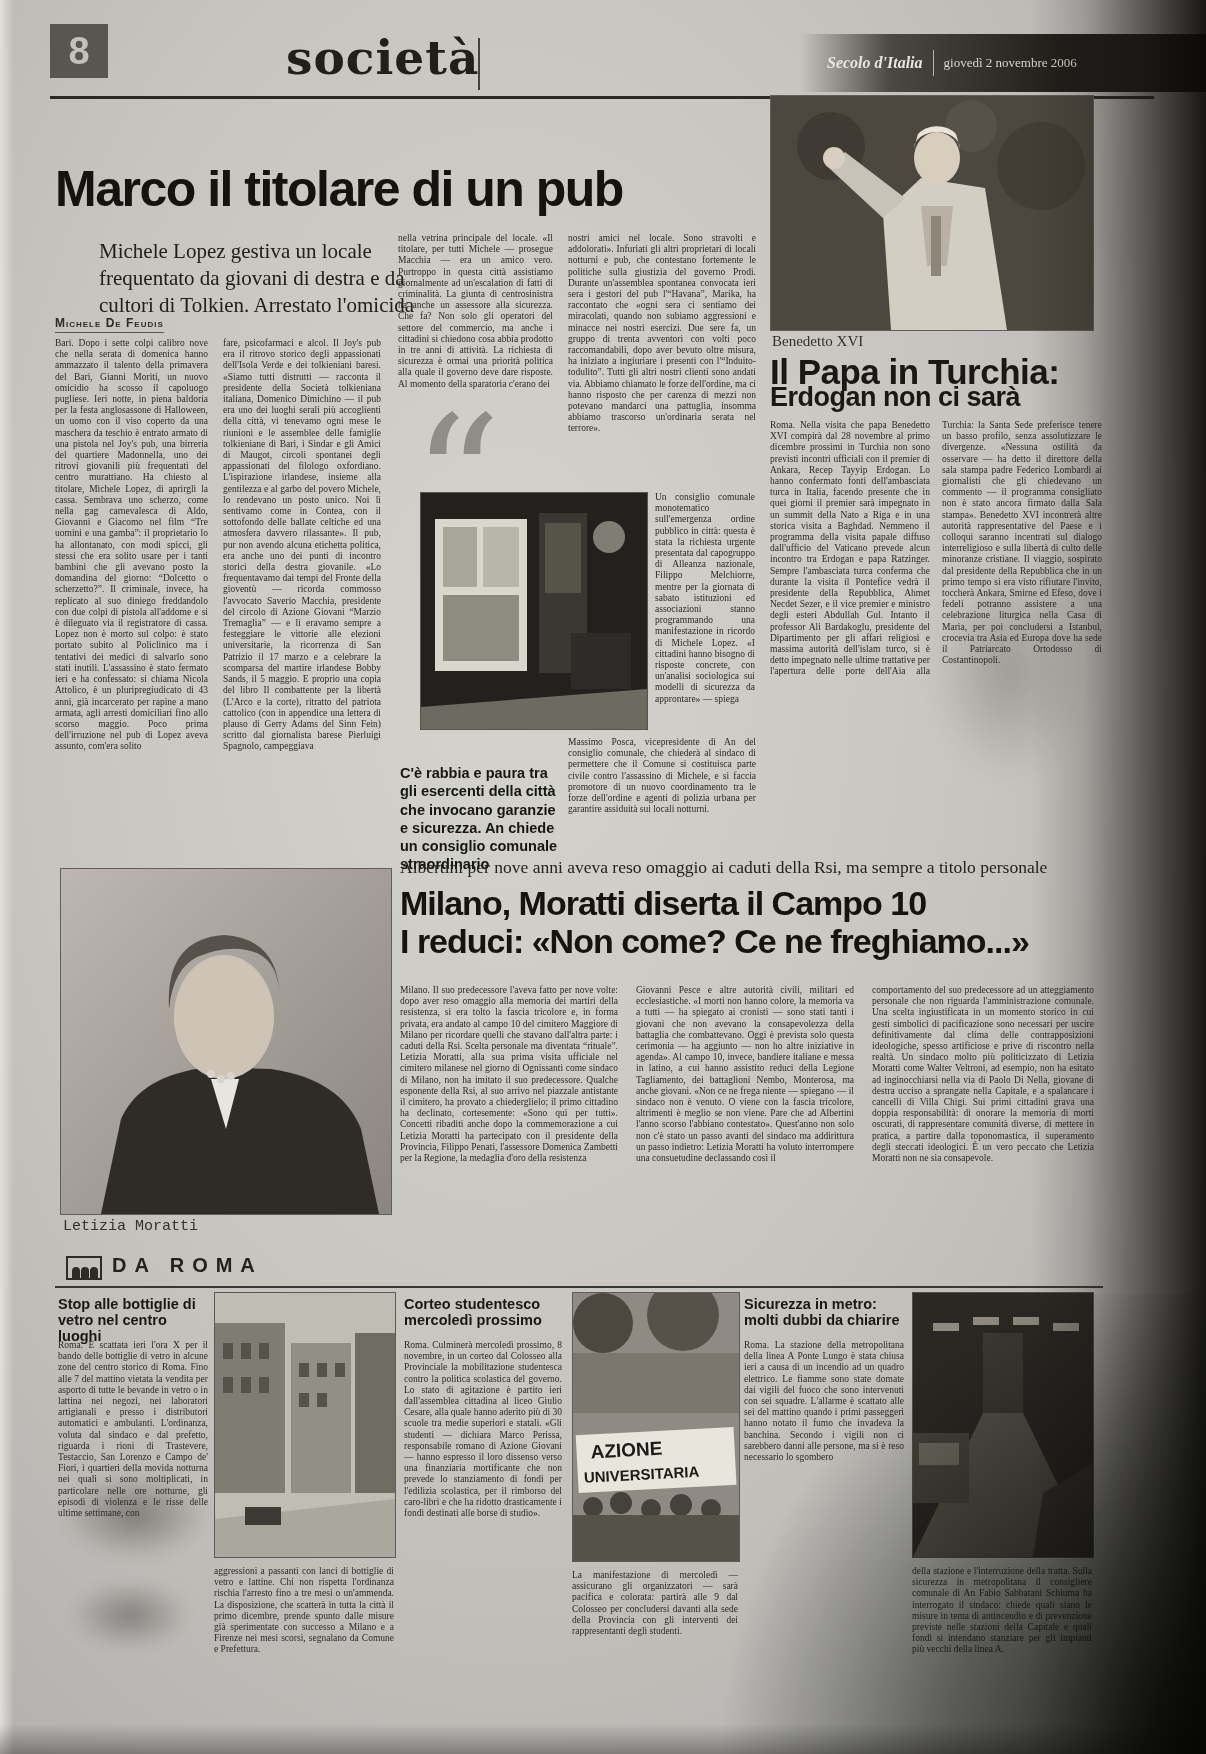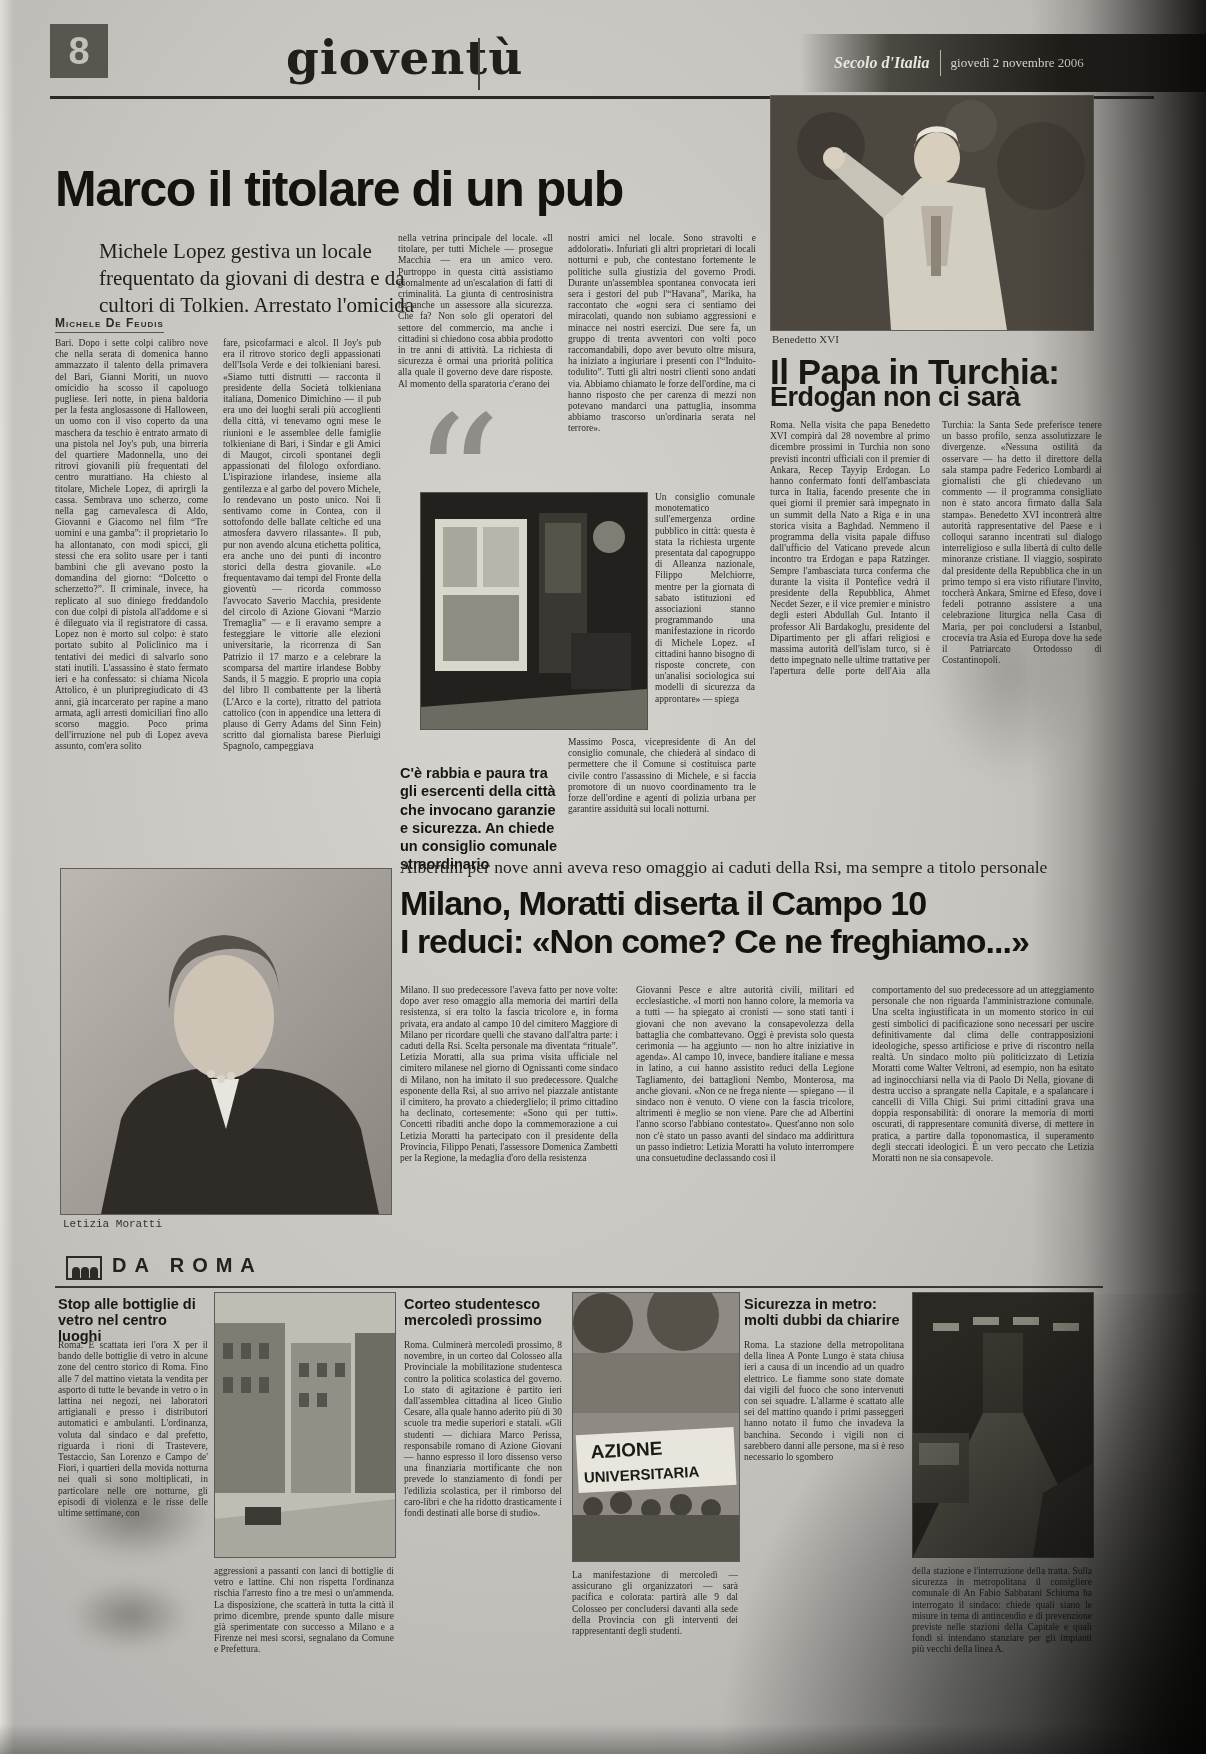--- a/index.html
+++ b/index.html
@@ -26,7 +26,7 @@
     <span style="font-family:'Liberation Sans',sans-serif;font-weight:bold;font-size:38px;color:#c2c1ba;">8</span>
   </div>
 
-  <div class="abs" style="left:286px;top:30px;font-family:'DejaVu Serif',serif;font-weight:bold;font-size:47px;color:#201f1b;letter-spacing:1px;">gioventù</div>
+  <div class="abs" style="left:286px;top:30px;font-family:'DejaVu Serif',serif;font-weight:bold;font-size:47px;color:#201f1b;letter-spacing:1px;">società</div>
 
   <div class="abs rule" style="left:478px;top:38px;width:2px;height:52px;background:#45433e;"></div>
 

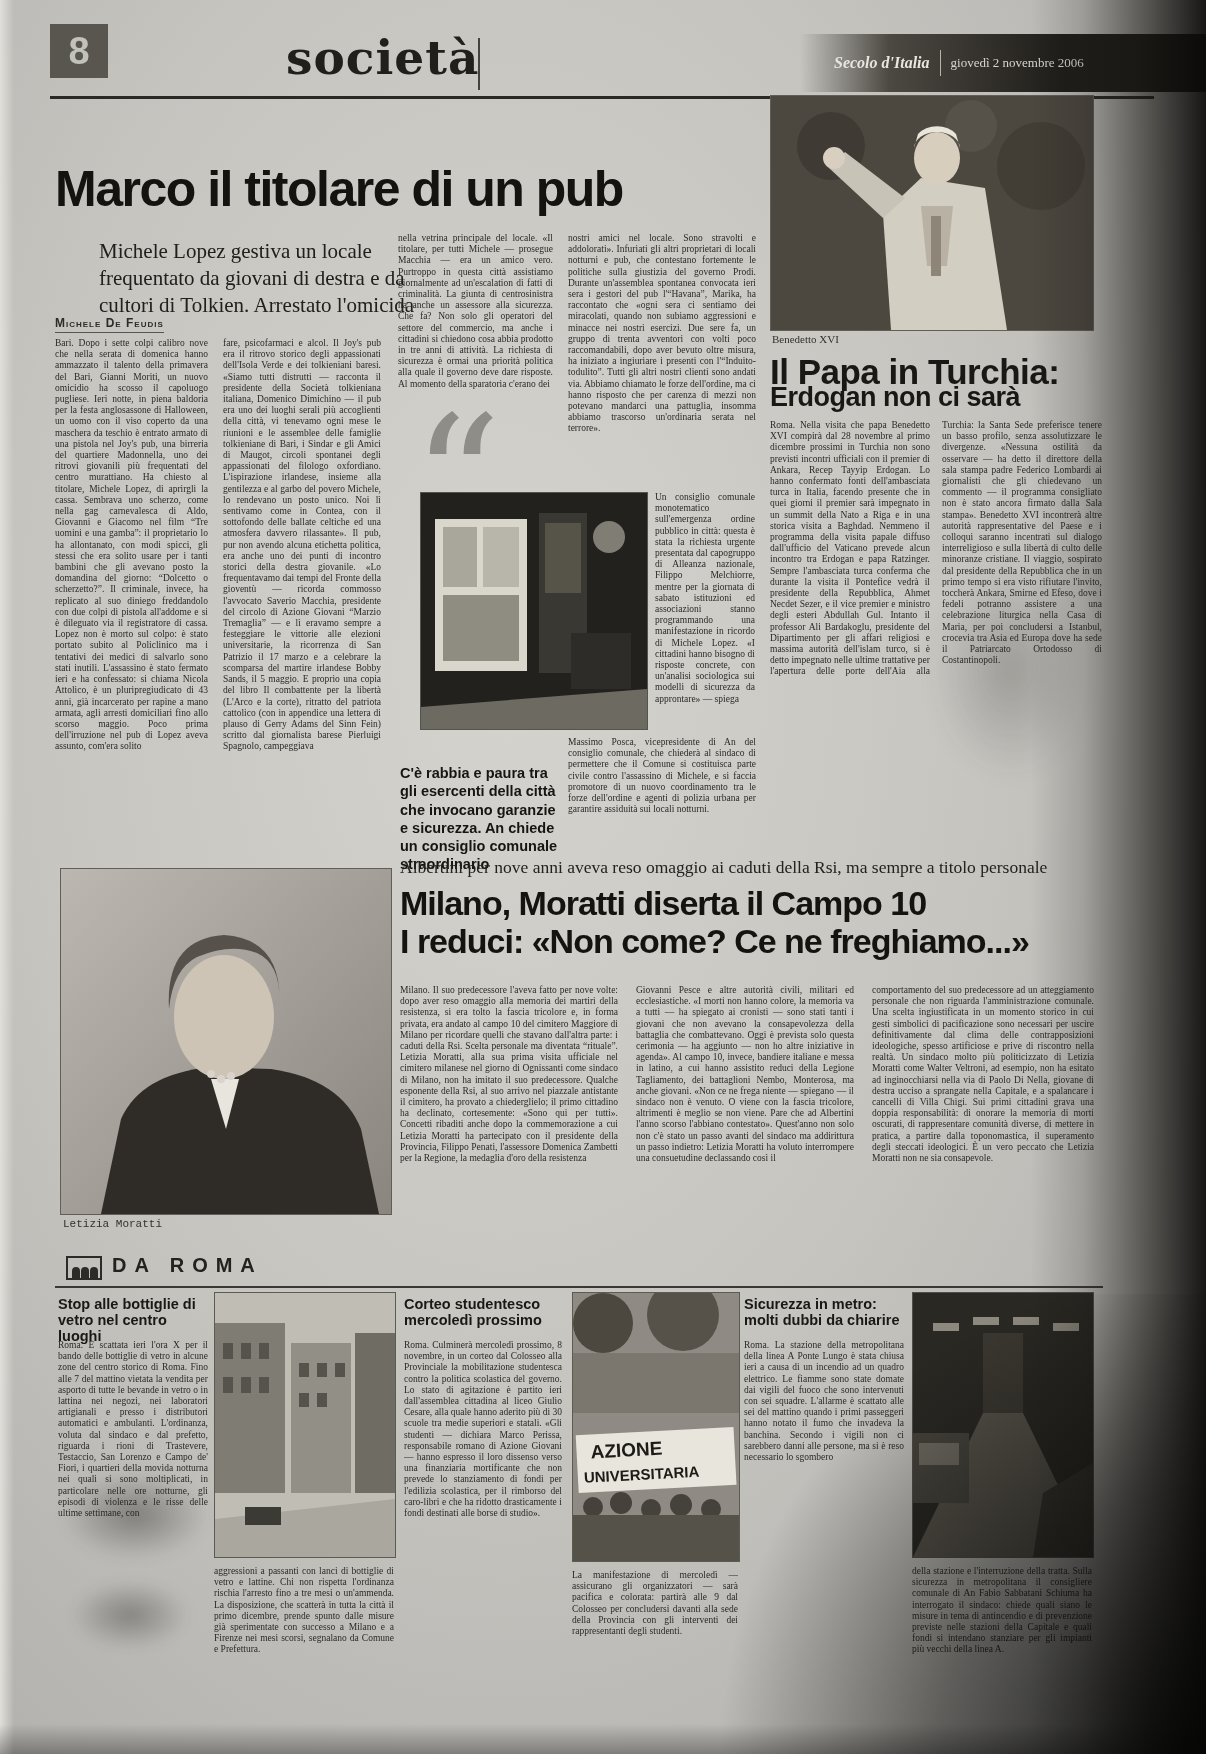--- a/index.html
+++ b/index.html
@@ -33,7 +33,7 @@
   <div class="abs" style="left:800px;top:34px;width:406px;height:58px;
               background:linear-gradient(to right, rgba(90,84,76,0) 0%, rgba(55,51,45,0.85) 22%, rgba(28,26,22,0.98) 65%);
               display:flex;align-items:center;">
-    <span style="margin-left:34px;font-family:'Liberation Serif',serif;font-style:italic;font-weight:bold;font-size:16px;color:#e9e6df;white-space:nowrap;">Secolo d'Italia</span>
+    <span style="margin-left:27px;font-family:'Liberation Serif',serif;font-style:italic;font-weight:bold;font-size:16px;color:#e9e6df;white-space:nowrap;">Secolo d'Italia</span>
     <span style="display:inline-block;width:1px;height:26px;background:#b7b3aa;margin:0 10px;"></span>
     <span style="font-family:'Liberation Serif',serif;font-size:13px;color:#d8d5cd;white-space:nowrap;">giovedì 2 novembre 2006</span>
   </div>

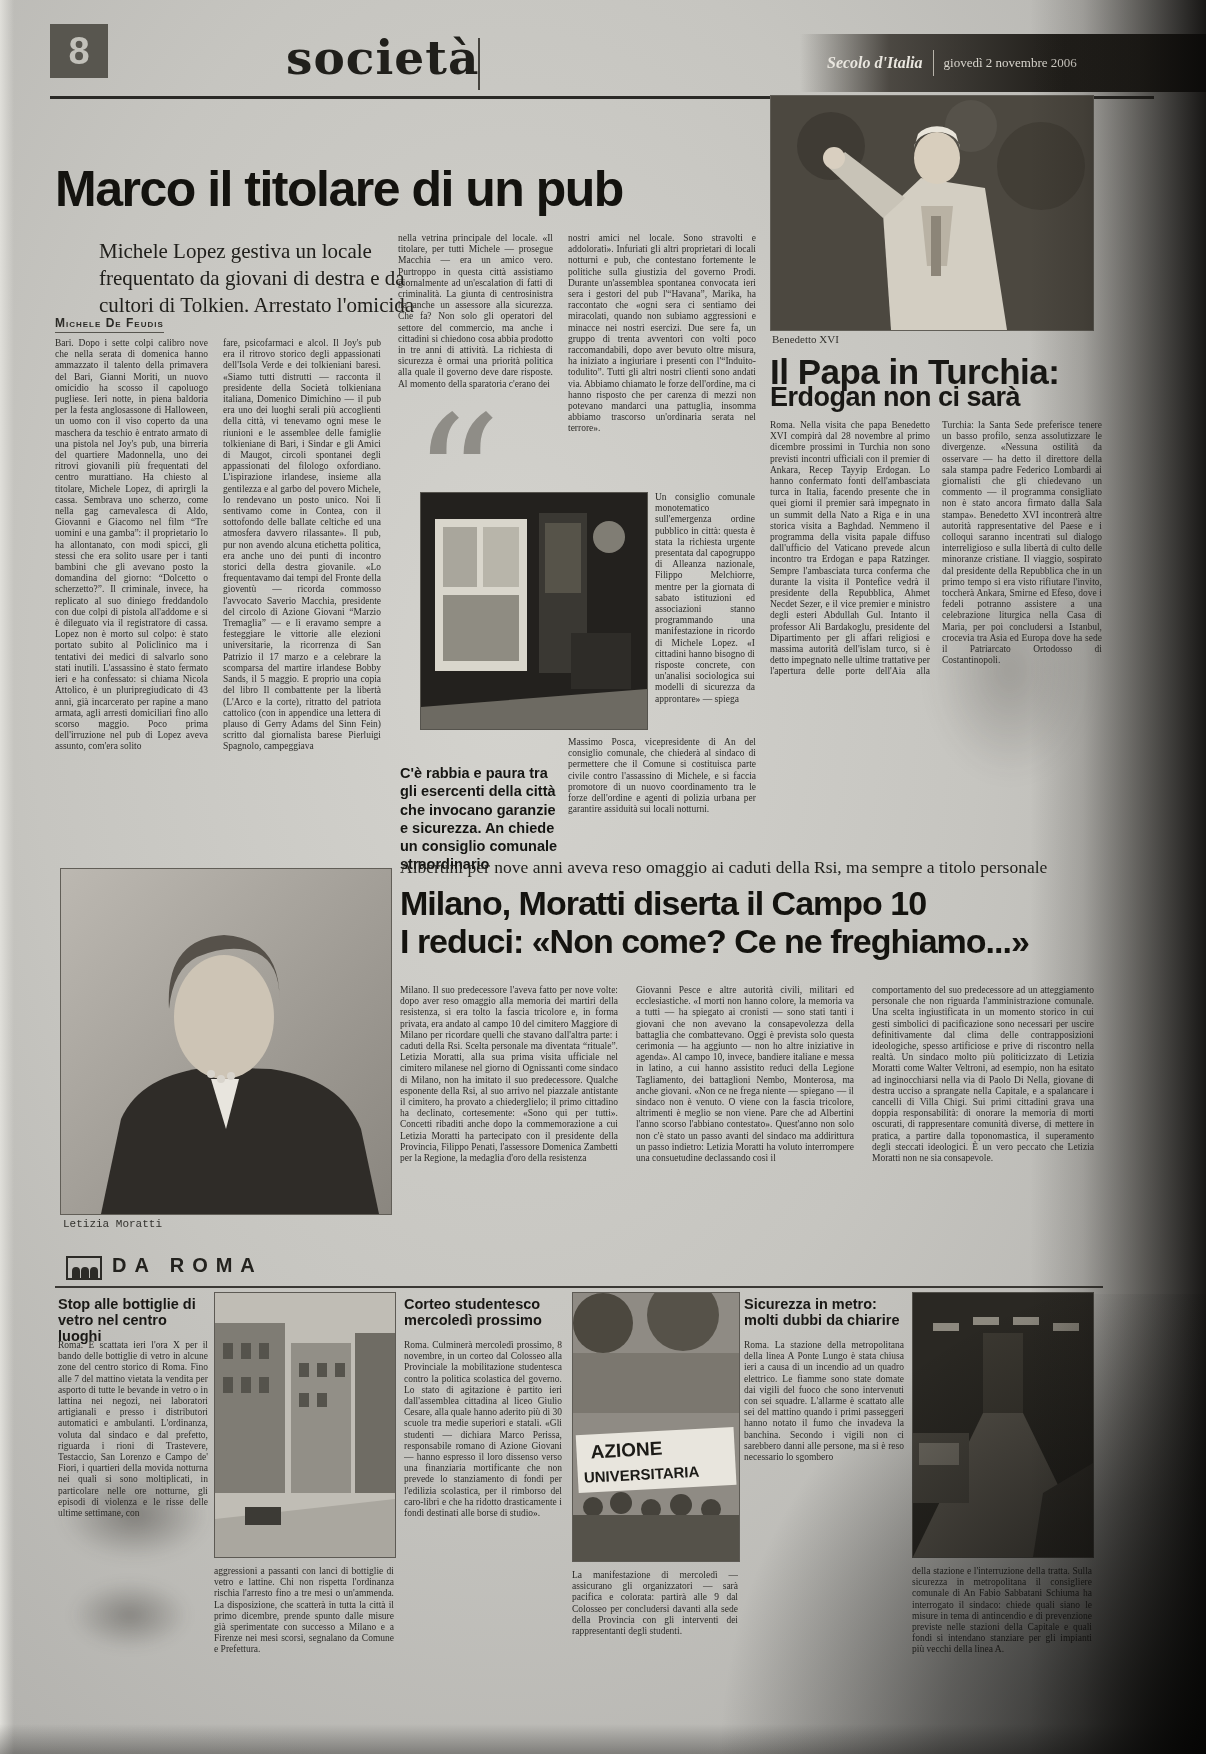--- a/index.html
+++ b/index.html
@@ -13,7 +13,7 @@
   .subhead{font-family:"Liberation Sans",sans-serif;font-weight:bold;color:#191815;}
   .photo{background:#777;overflow:hidden;}
   .photo svg{display:block;width:100%;height:100%;}
-  .caption{font-size:11px;color:#33322e;font-family:"Liberation Serif",serif;}
+  .caption{font-size:15px;color:#33322e;font-family:"Liberation Serif",serif;}
   .rule{background:#2a2926;}
   .overlay{pointer-events:none;}
 </style>

